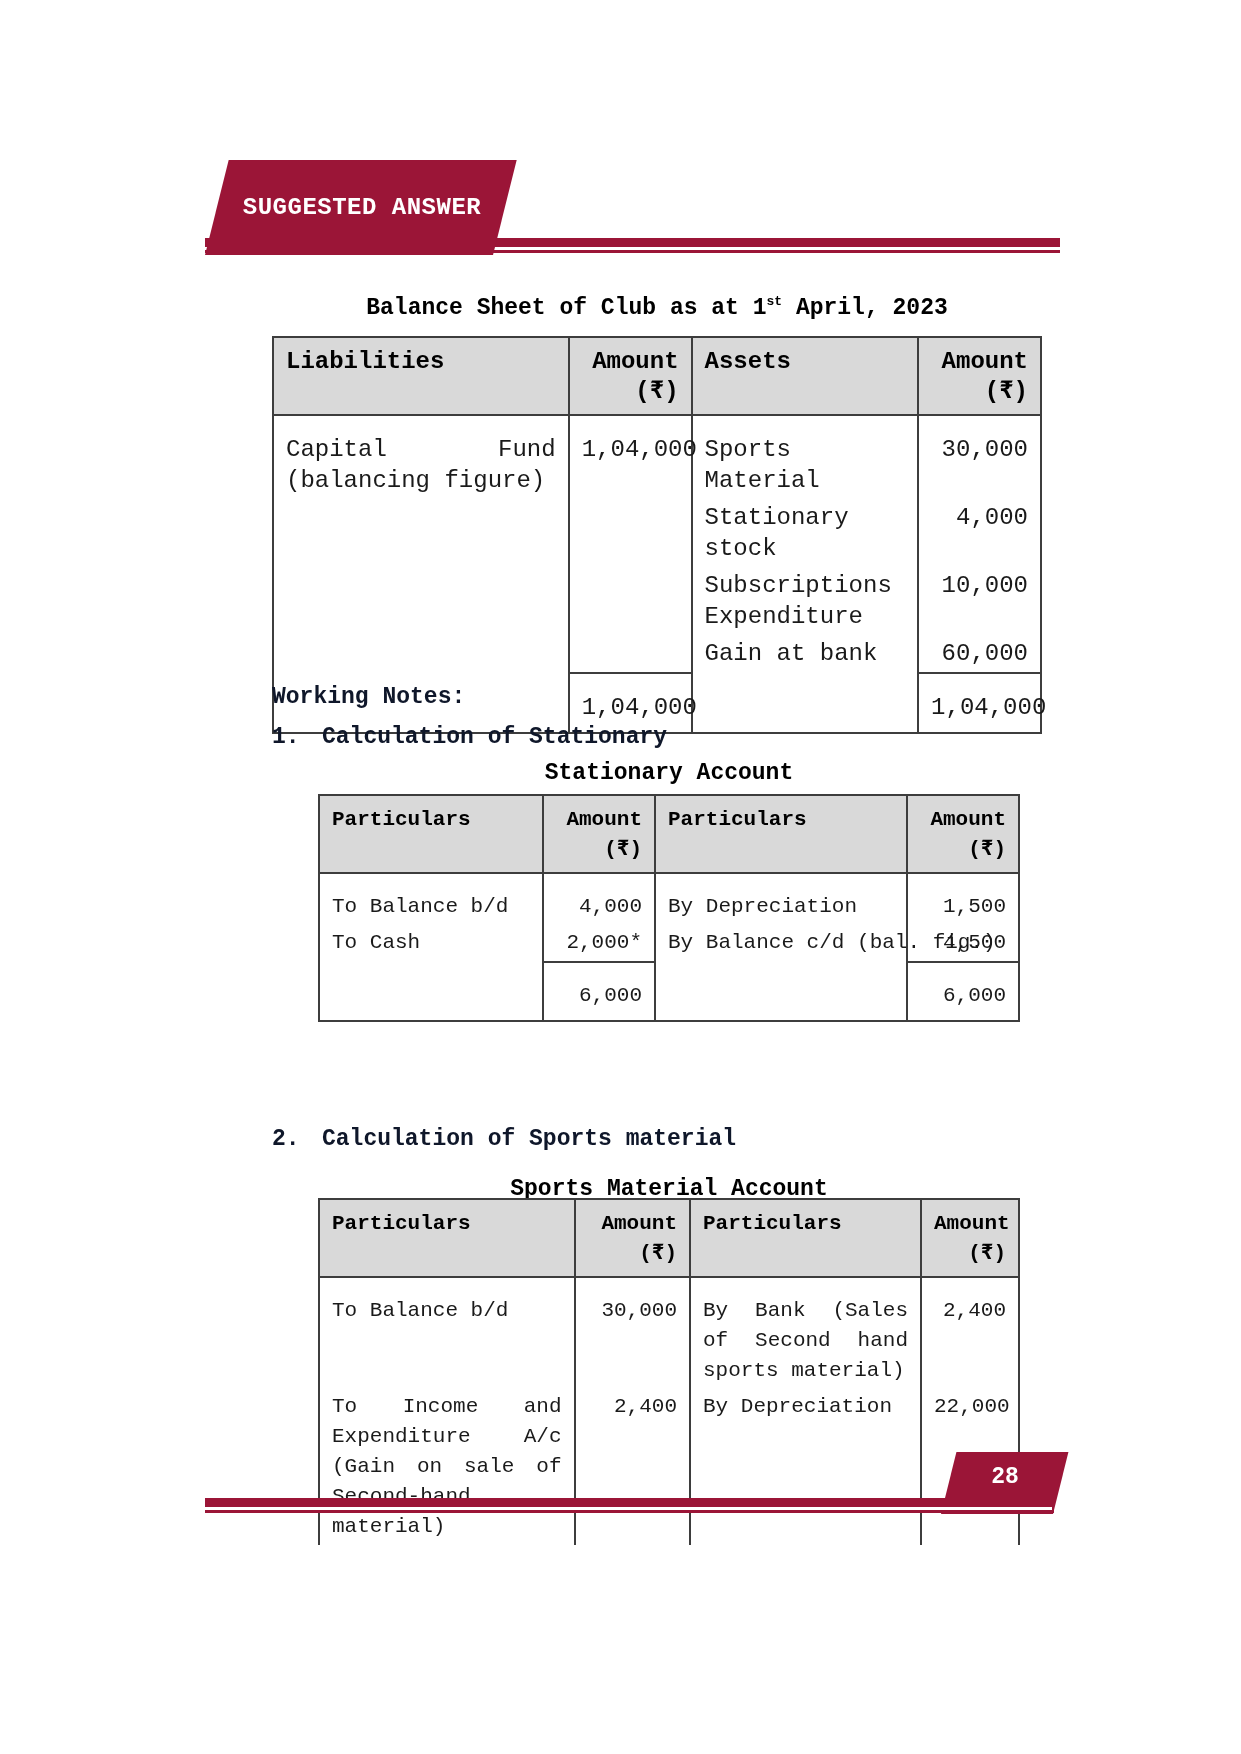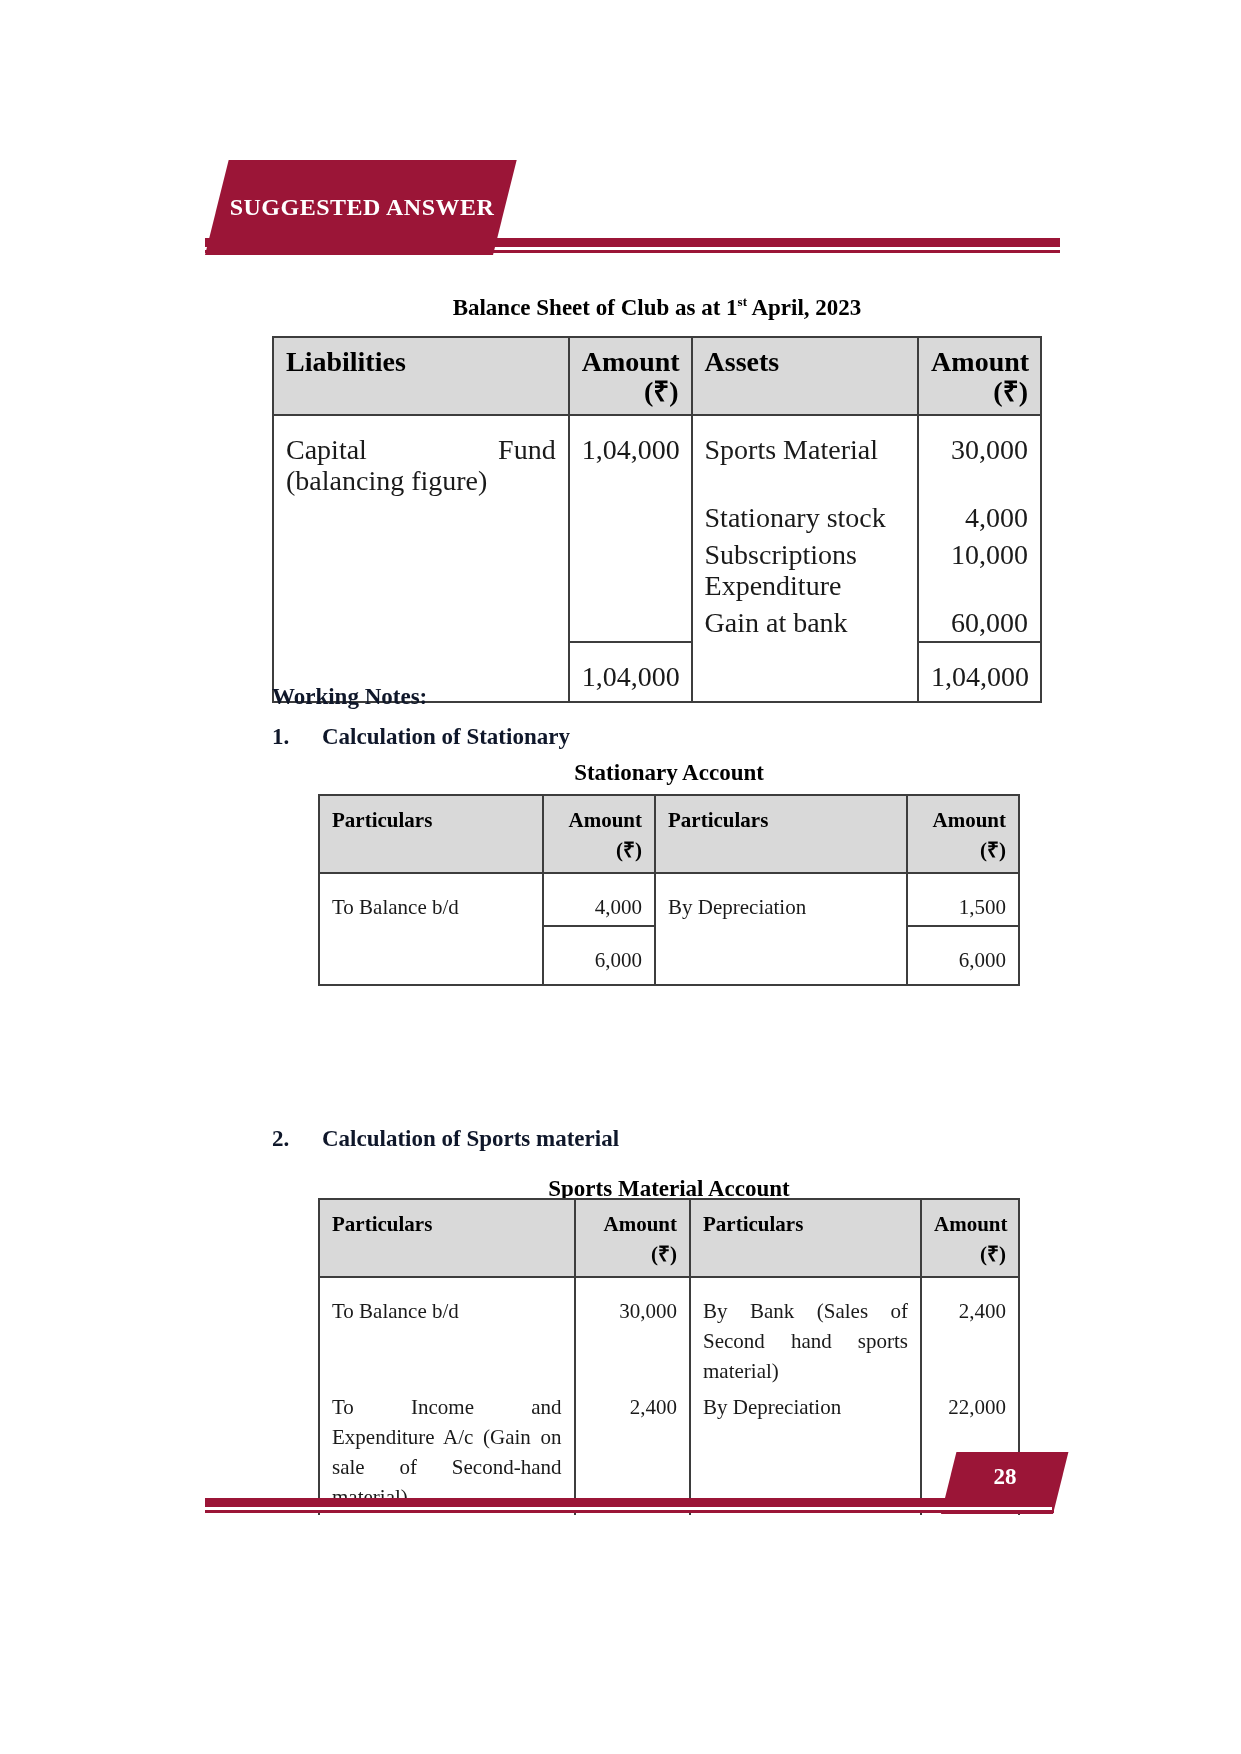--- a/index.html
+++ b/index.html
@@ -12,7 +12,7 @@
   #page{
     position:relative;width:1241px;height:1754px;background:#ffffff;
     margin:0 auto;overflow:hidden;
-    font-family:Liberation Serif, serif;color:var(--ink);
+    font-family:Liberation Mono, monospace;color:var(--ink);
   }
   
   .rule-thick{position:absolute;height:9px;background:var(--accent);}

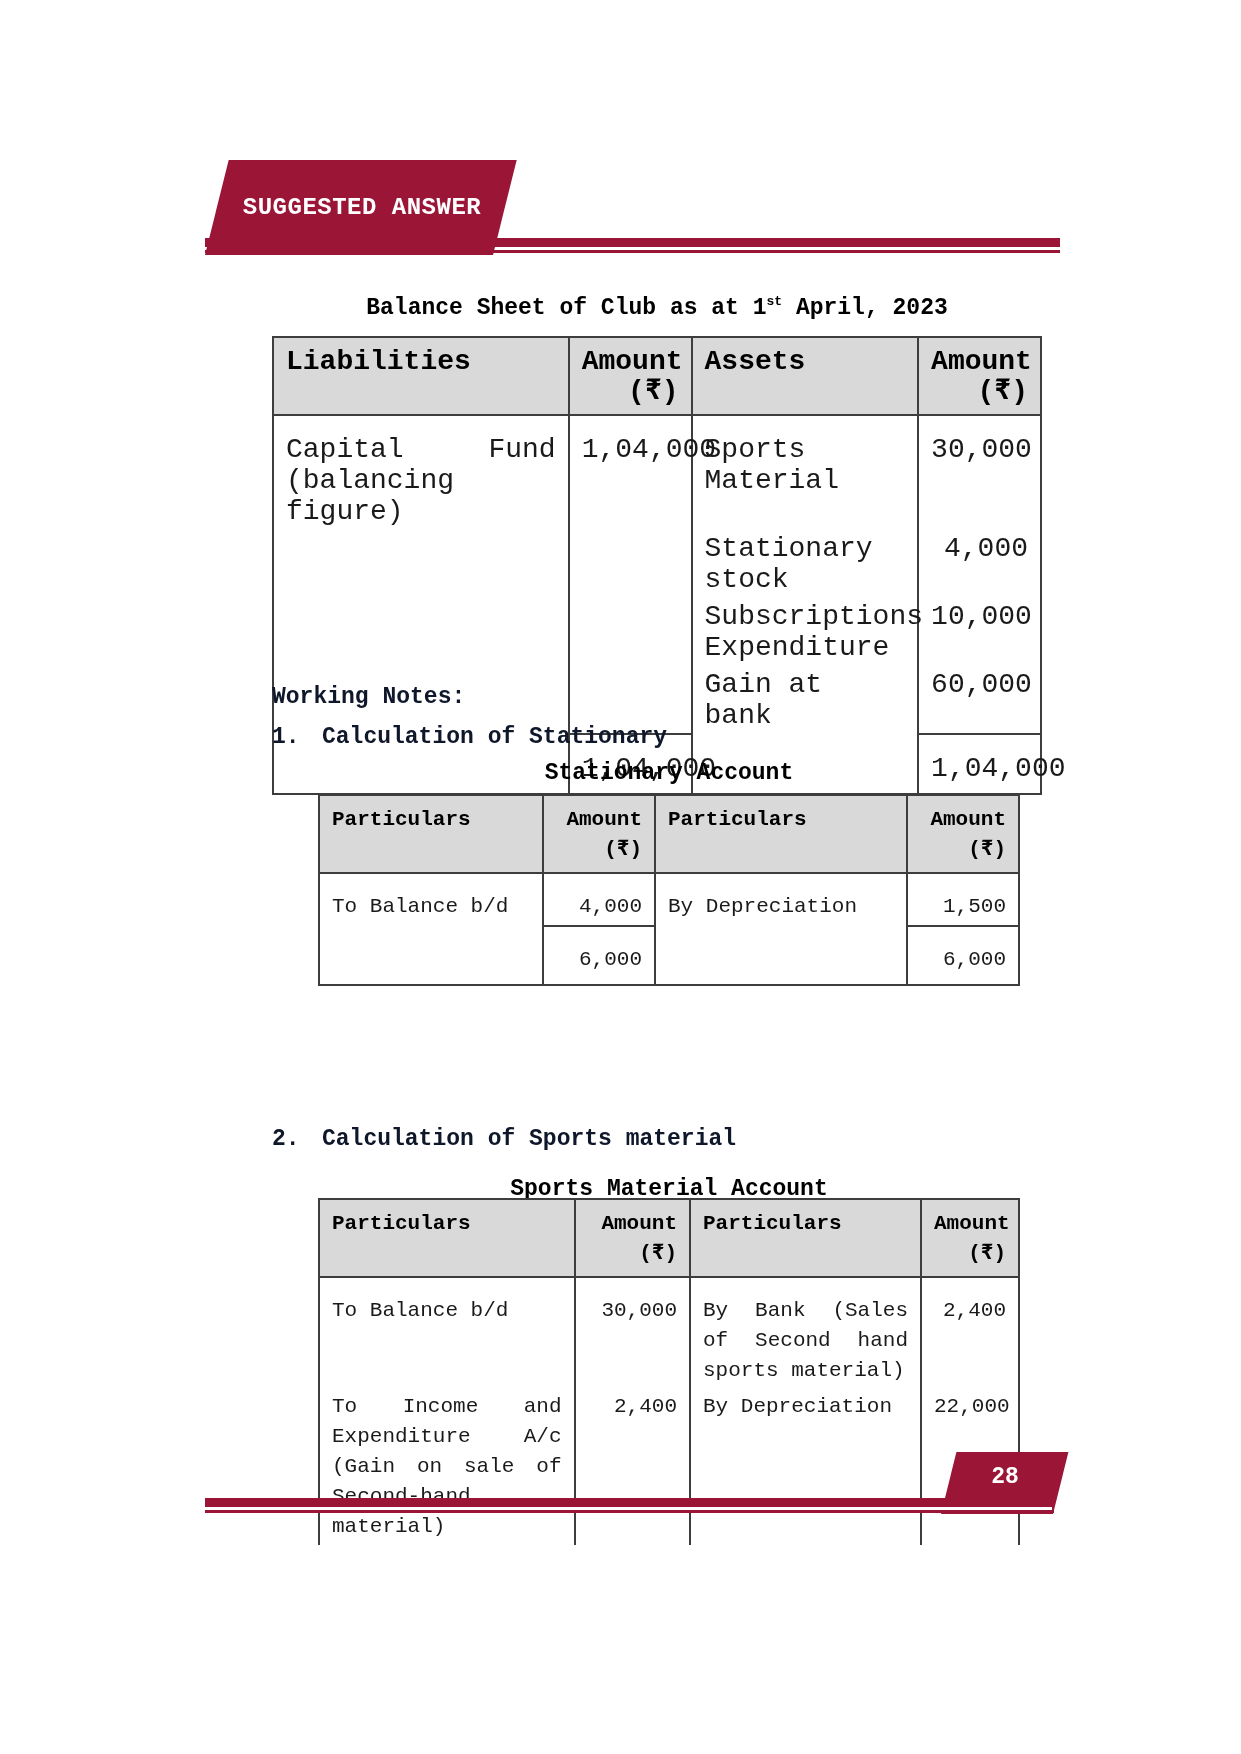--- a/index.html
+++ b/index.html
@@ -40,7 +40,7 @@
   .numbered .num-col{width:50px;flex:0 0 50px;}
   
   table{border-collapse:collapse;table-layout:fixed;width:100%;
-        border:2px solid var(--border);font-size:28px;}
+        border:2px solid var(--border);font-size:24px;}
   .acct{font-size:21px;}
   th,td{border-left:2px solid var(--border);border-right:2px solid var(--border);
         vertical-align:top;overflow:visible;}

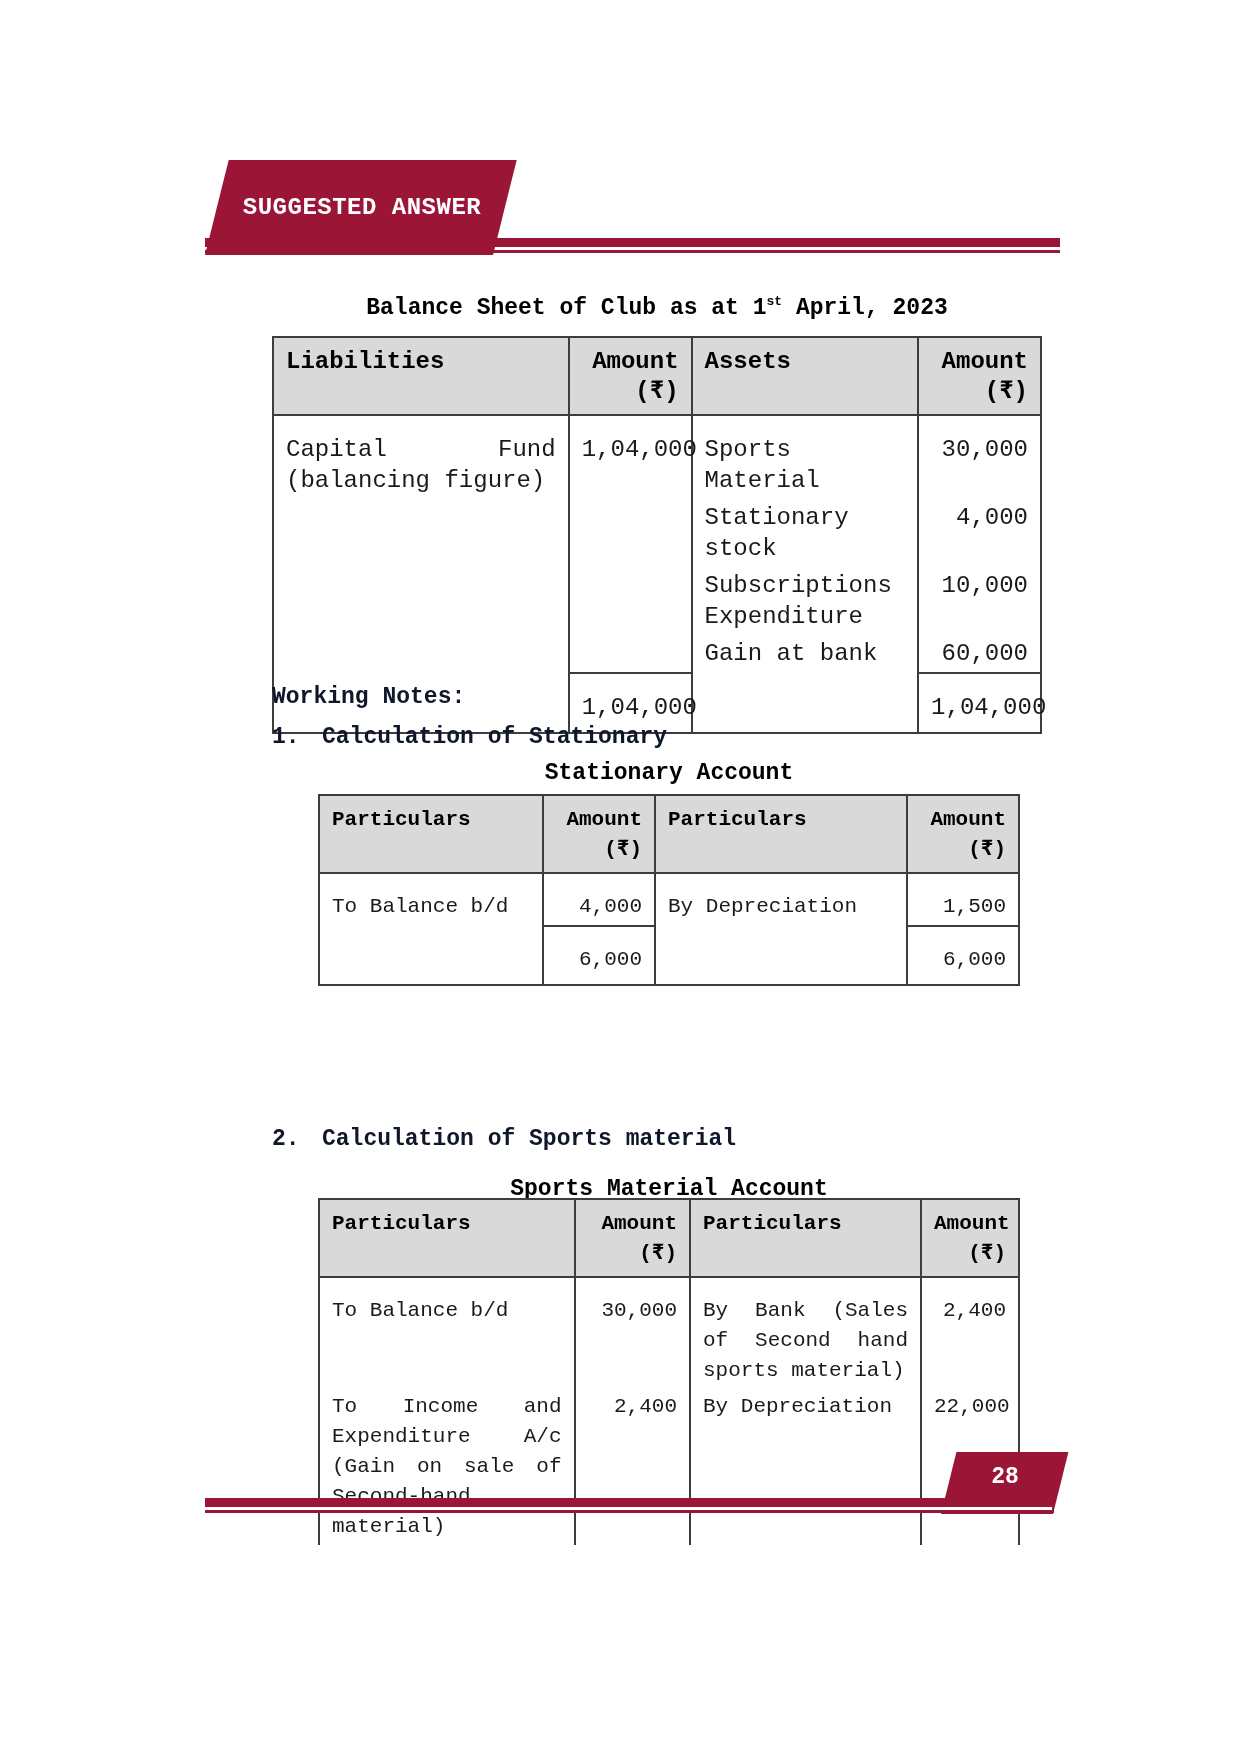--- a/index.html
+++ b/index.html
@@ -186,6 +186,12 @@
             <td class="nw">By Depreciation</td>
             <td class="num">1,500</td>
           </tr>
+          <tr>
+            <td class="nw">To Cash</td>
+            <td class="num">2,000*</td>
+            <td class="nw">By Balance c/d (bal. fig.)</td>
+            <td class="num">4,500</td>
+          </tr>
         </tbody>
       <tbody>
         <tr class="totals">

